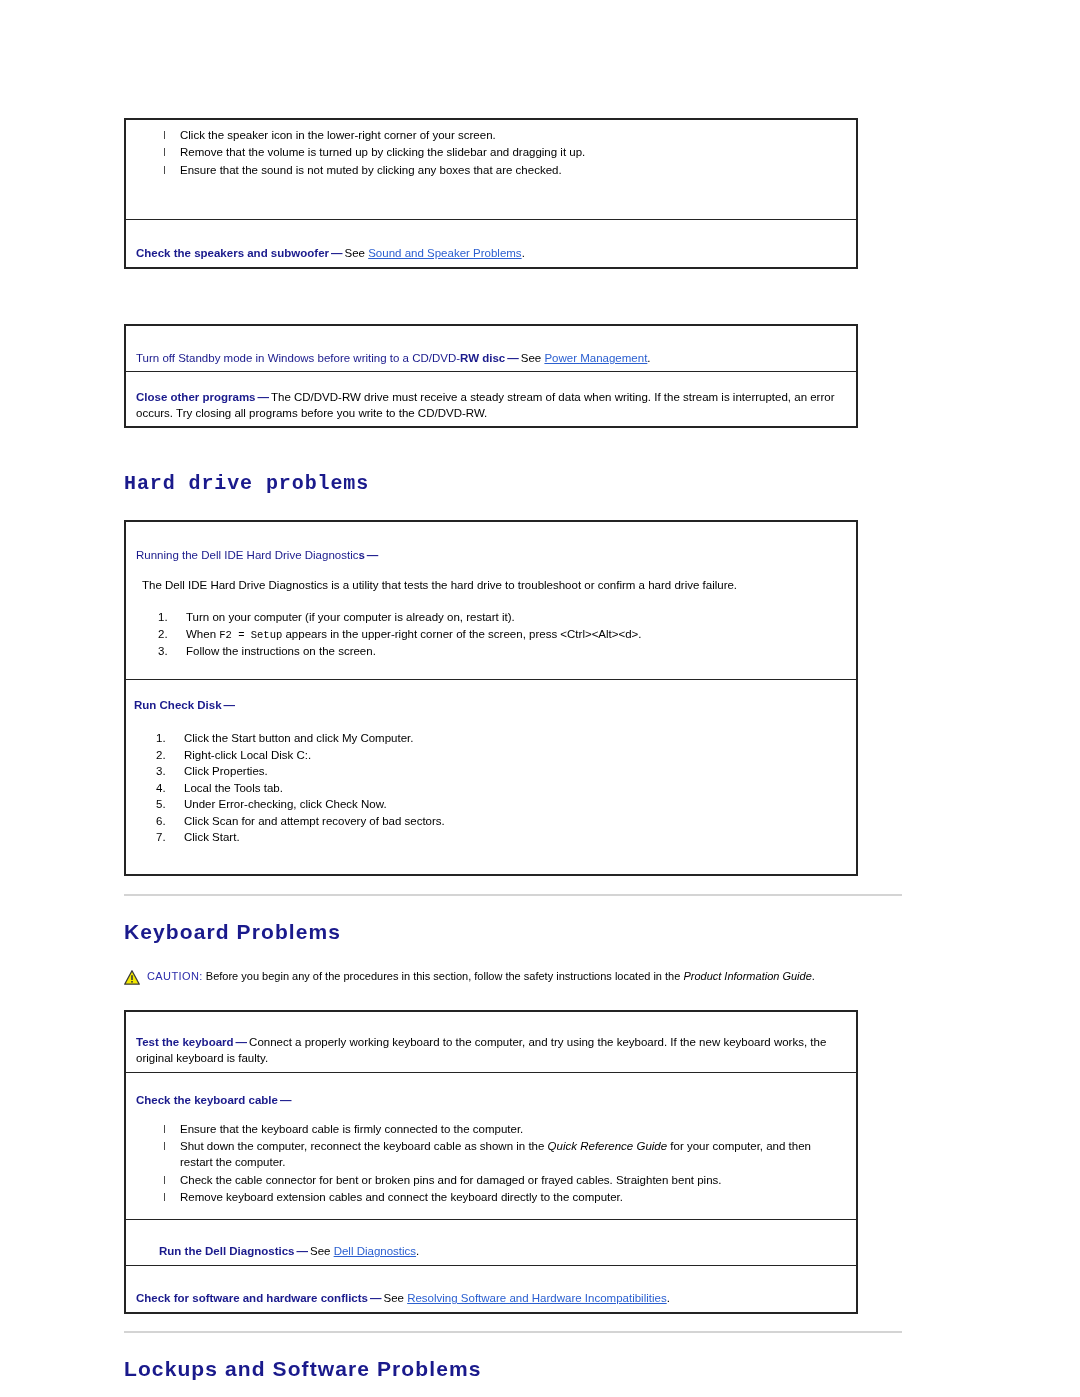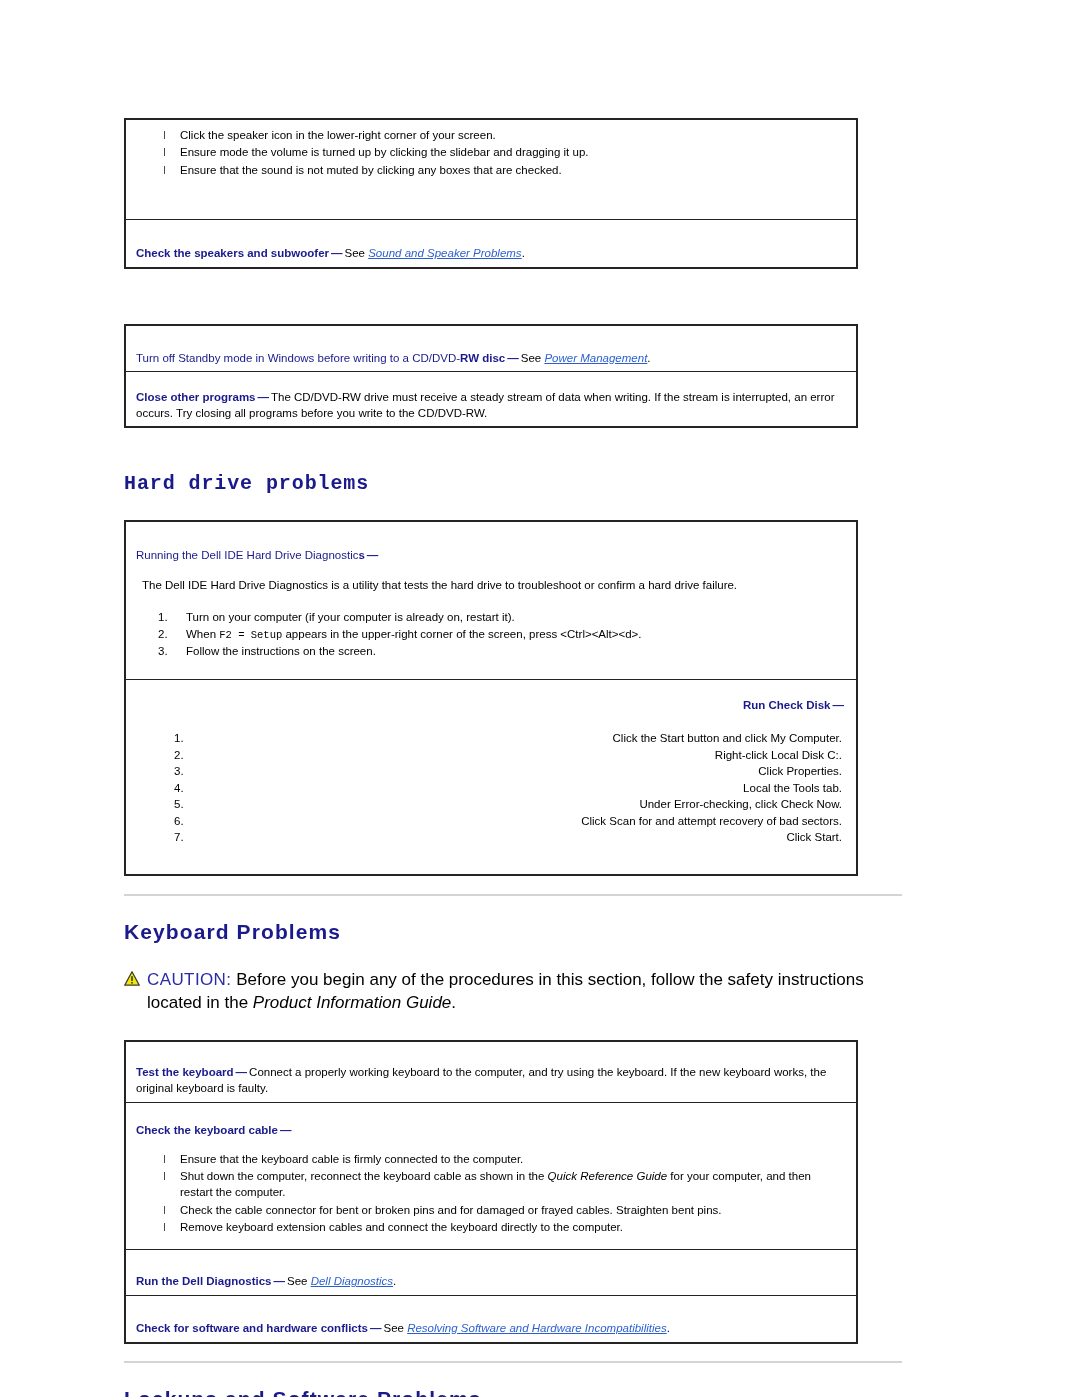--- a/index.html
+++ b/index.html
@@ -189,7 +189,7 @@
           <div class="cellpad" style="padding-top:7px;padding-bottom:40px;">
             <ul class="wing">
               <li><span>Click the speaker icon in the lower-right corner of your screen.</span></li>
-              <li><span>Ensure mode the volume is turned up by clicking the slidebar and dragging it up.</span></li>
+              <li><span>Remove that the volume is turned up by clicking the slidebar and dragging it up.</span></li>
               <li><span>Ensure that the sound is not muted by clicking any boxes that are checked.</span></li>
             </ul>
           </div>

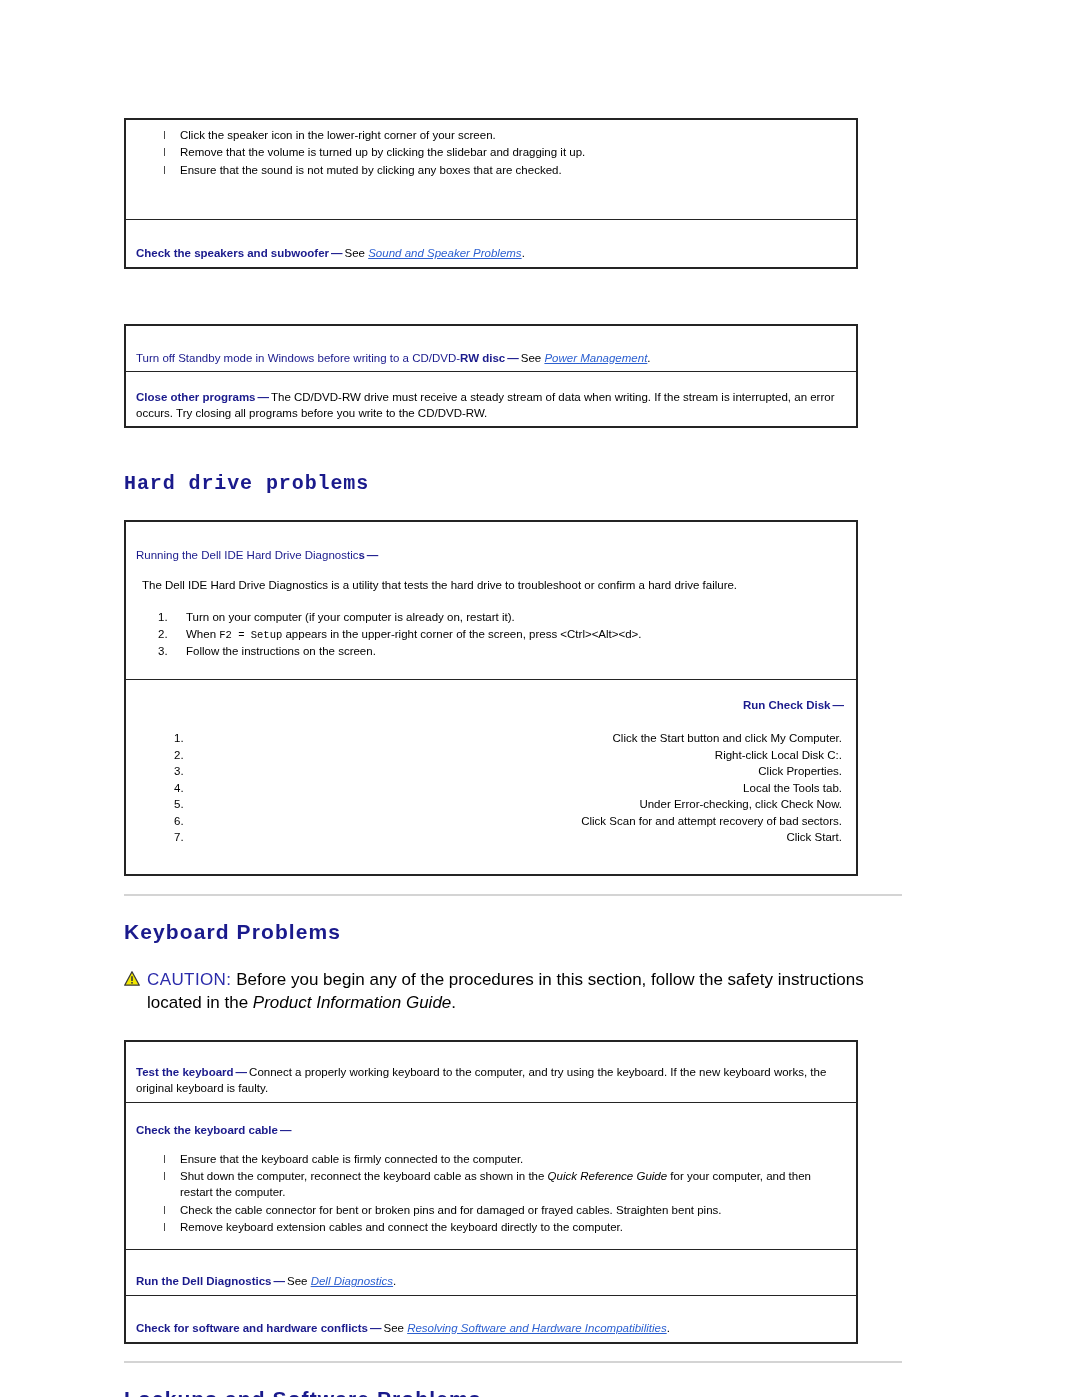--- a/index.html
+++ b/index.html
@@ -100,7 +100,6 @@
   a.xref, .xref {
     color: #2b5fd0;
     text-decoration: underline;
-    font-style: italic;
   }
   .mono {
     font-family: "Liberation Mono", monospace;

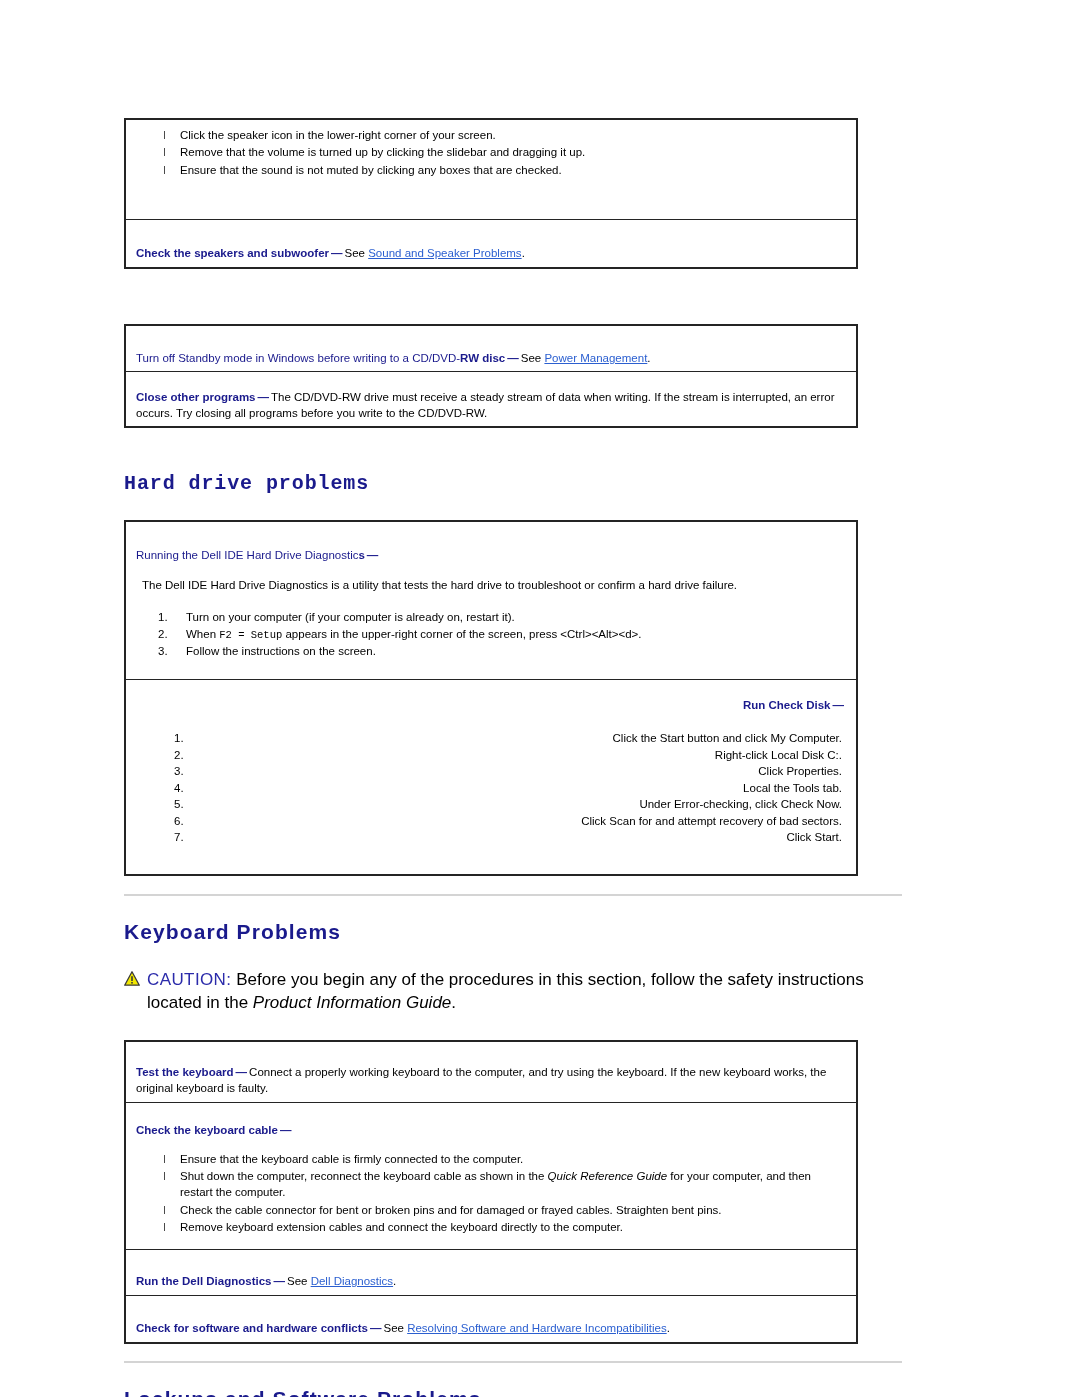--- a/index.html
+++ b/index.html
@@ -259,7 +259,7 @@
       </tr>
       <tr>
         <td class="cell">
-          <div style="padding:18px 10px 24px 26px;text-align:right;">
+          <div style="padding:18px 10px 24px 8px;">
             <p class="body">
               <span class="lead">Run Check Disk</span><span class="dash">—</span>
             </p>

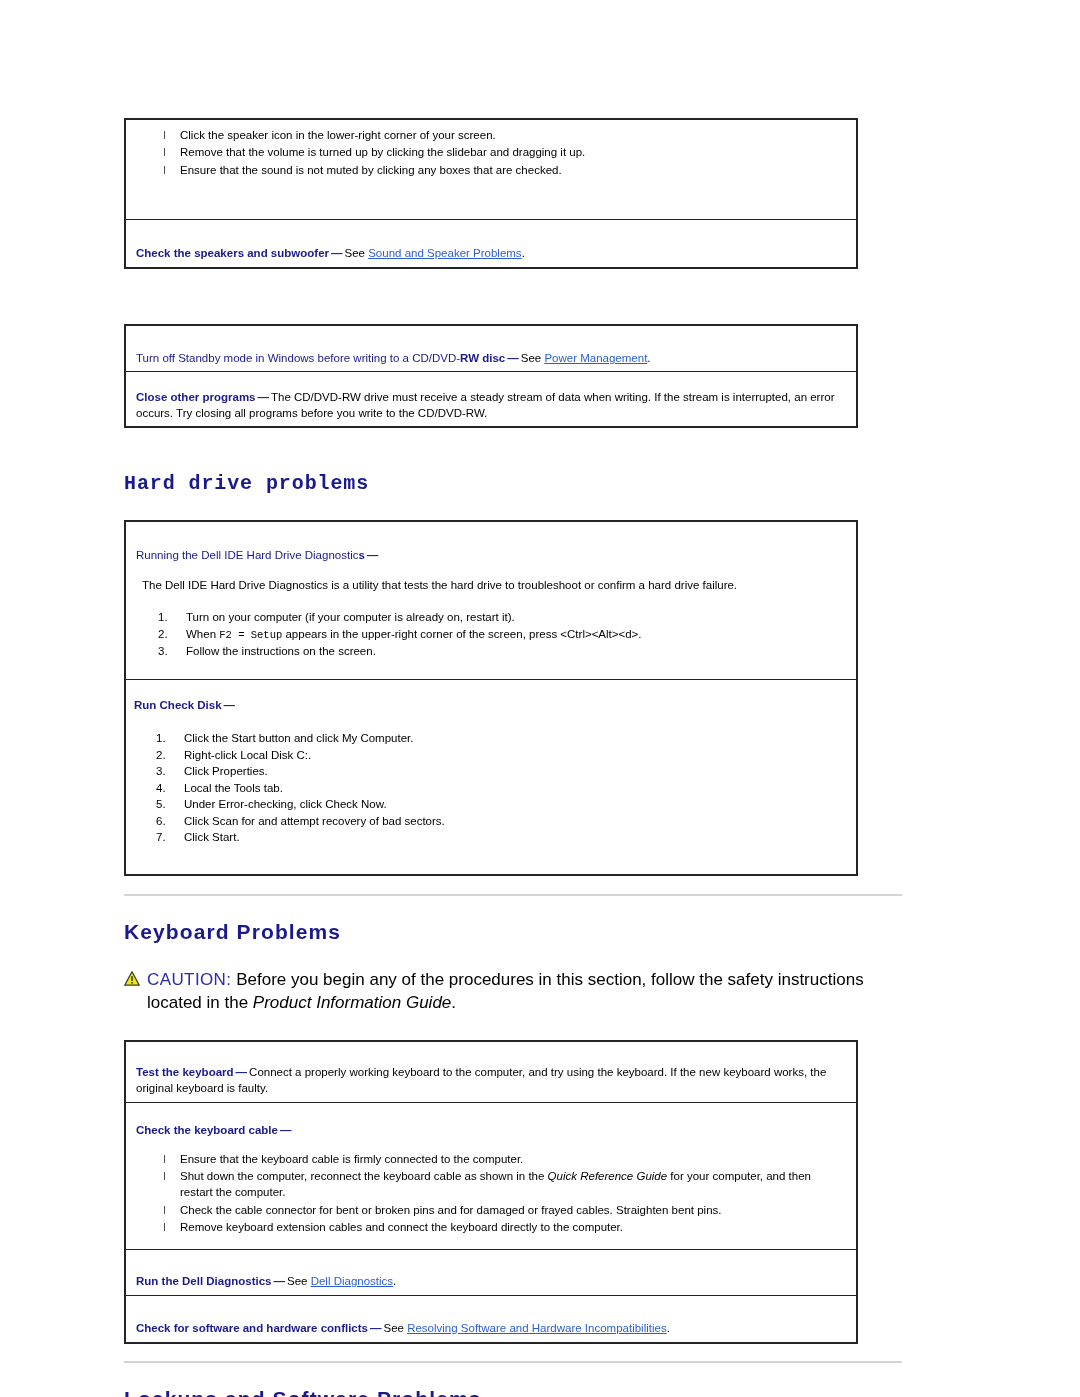--- a/index.html
+++ b/index.html
@@ -156,7 +156,7 @@
   .caution-row {
     display: flex;
     align-items: flex-start;
-    font-size: 17px;
+    font-size: 11px;
     line-height: 1.35;
   }
   .caution-icon {

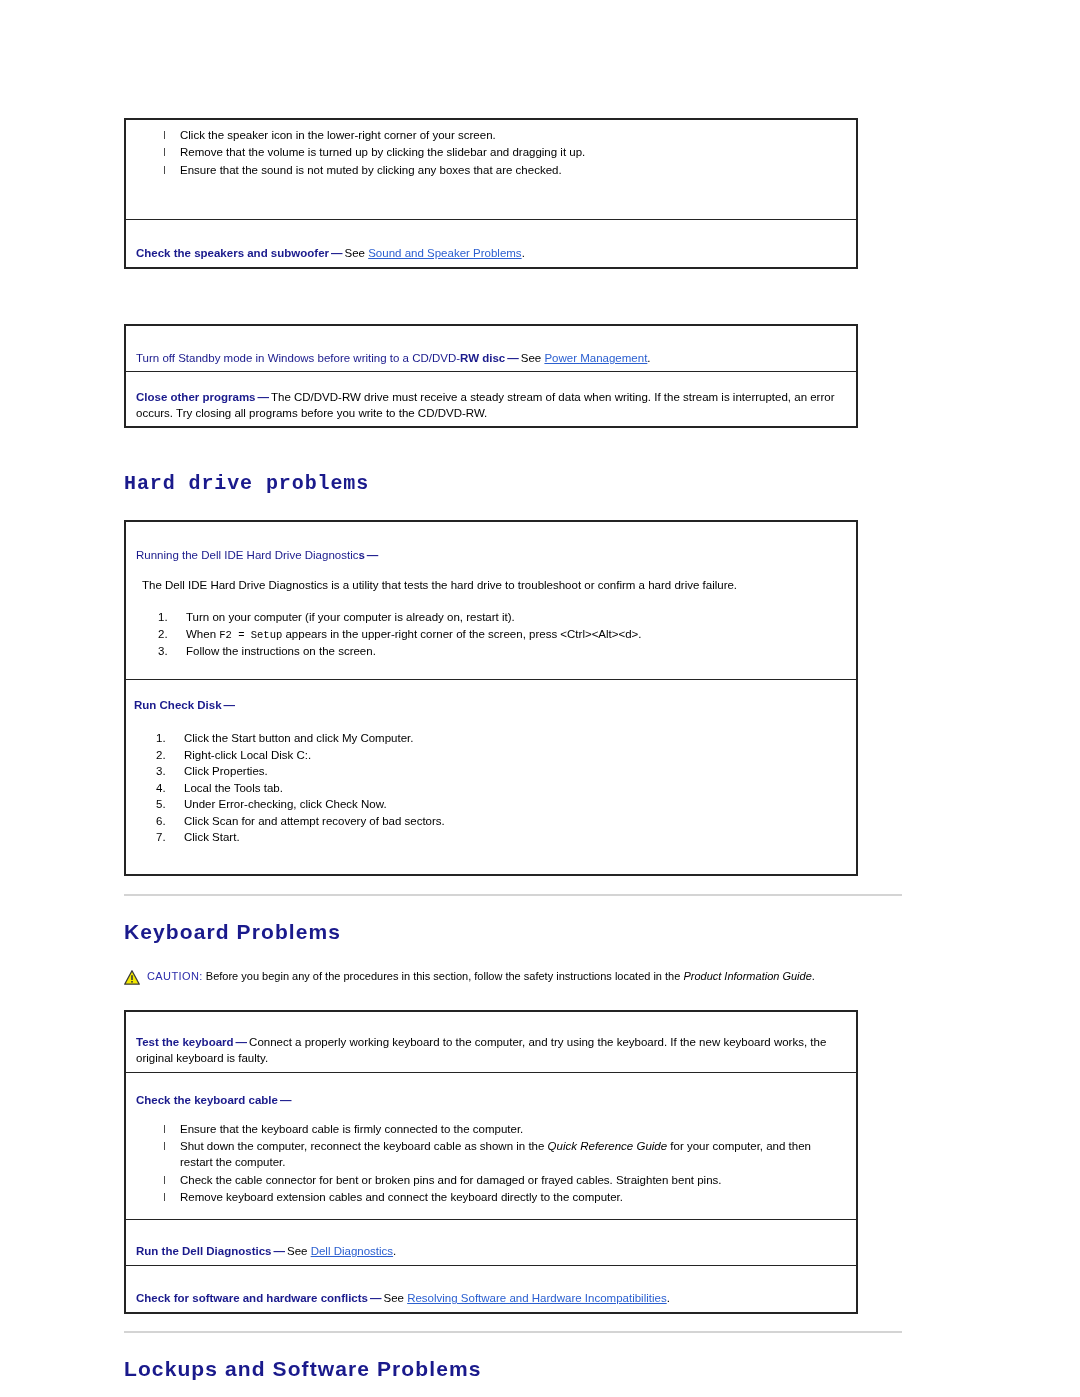--- a/index.html
+++ b/index.html
@@ -326,7 +326,7 @@
       </tr>
       <tr>
         <td class="cell">
-          <div style="padding:24px 10px 5px 10px;">
+          <div style="padding:24px 10px 5px 10px;margin-left:23px;">
             <p class="body">
               <span class="lead">Run the Dell Diagnostics</span><span class="dash">—</span><span>See</span>
               <a class="xref" href="#">Dell Diagnostics</a><span>.</span>

